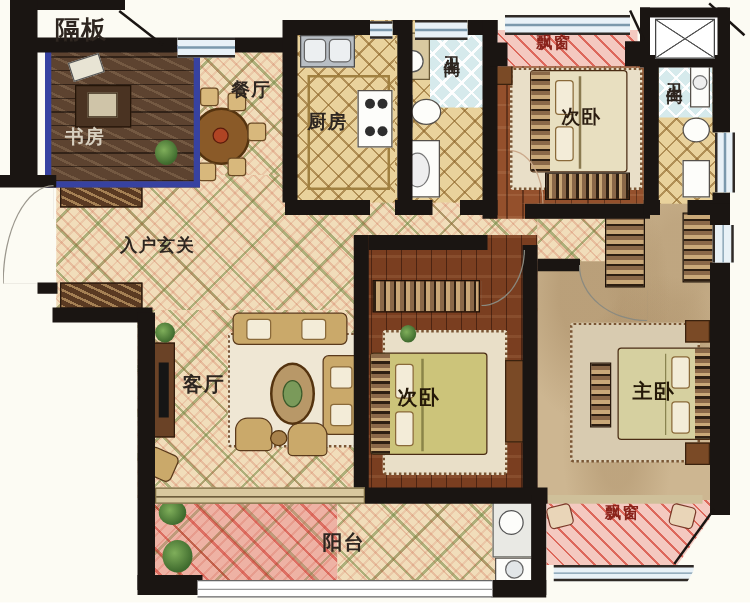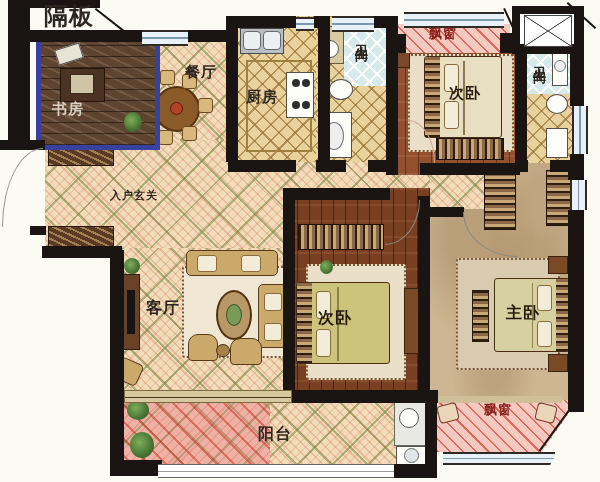--- a/index.html
+++ b/index.html
@@ -270,7 +270,7 @@
   <div class="furn" style="left:438px;top:404px;width:20px;height:18px;background:#e9d5b8;border:1.2px solid #7a3a2a;border-radius:4px;transform:rotate(-14deg);z-index:5"></div>
   <div class="furn" style="left:536px;top:404px;width:20px;height:18px;background:#e9d5b8;border:1.2px solid #7a3a2a;border-radius:4px;transform:rotate(14deg);z-index:5"></div>
 
-  <div class="lbl" style="left:44px;top:0;font-size:24px">隔板</div>
+  <div class="lbl" style="left:44px;top:10px;font-size:20px">隔板</div>
   <div class="lbl" style="left:52px;top:100px;font-size:15px;color:#d8d0c0">书房</div>
   <div class="lbl" style="left:185px;top:63px;font-size:15px">餐厅</div>
   <div class="lbl" style="left:246px;top:88px;font-size:15px">厨房</div>

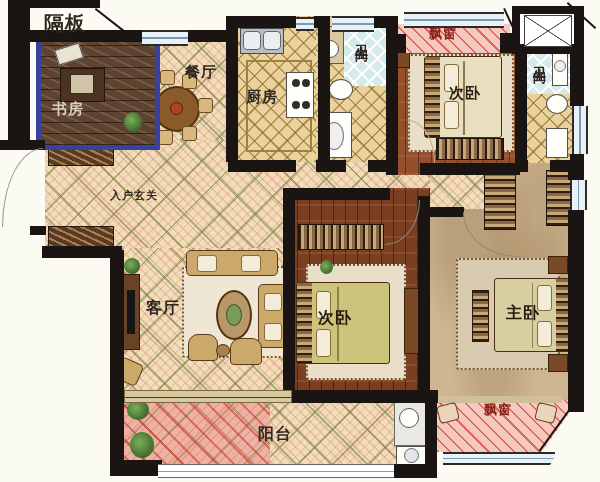--- a/index.html
+++ b/index.html
@@ -278,7 +278,7 @@
   <div class="lbl red" style="left:429px;top:25px;font-size:13px">飘窗</div>
   <div class="lbl" style="left:449px;top:84px;font-size:15px;color:#2a1c10">次卧</div>
   <div class="lbl vert" style="left:530px;top:56px;font-size:13px">卫生间</div>
-  <div class="lbl" style="left:110px;top:188px;font-size:11px">入户玄关</div>
+  <div class="lbl" style="left:96px;top:188px;font-size:14px">入户玄关</div>
   <div class="lbl" style="left:146px;top:298px;font-size:16px">客厅</div>
   <div class="lbl" style="left:318px;top:308px;font-size:16px;color:#241808">次卧</div>
   <div class="lbl" style="left:506px;top:303px;font-size:16px;color:#241808">主卧</div>

